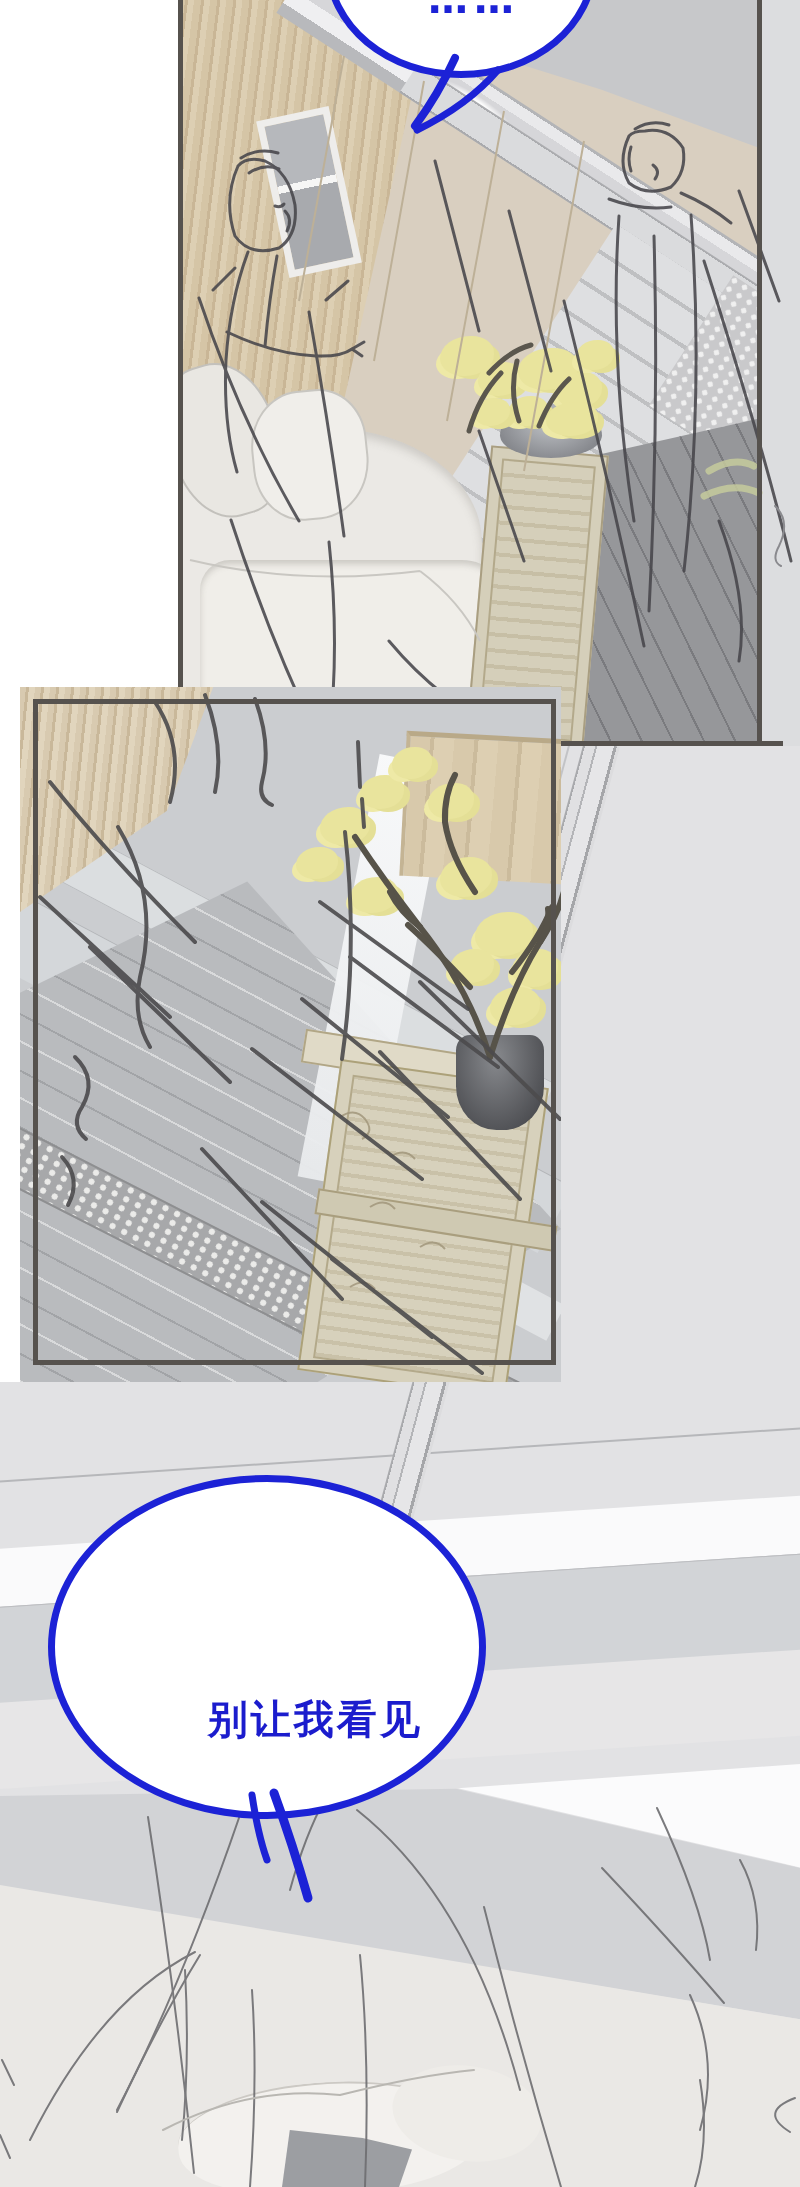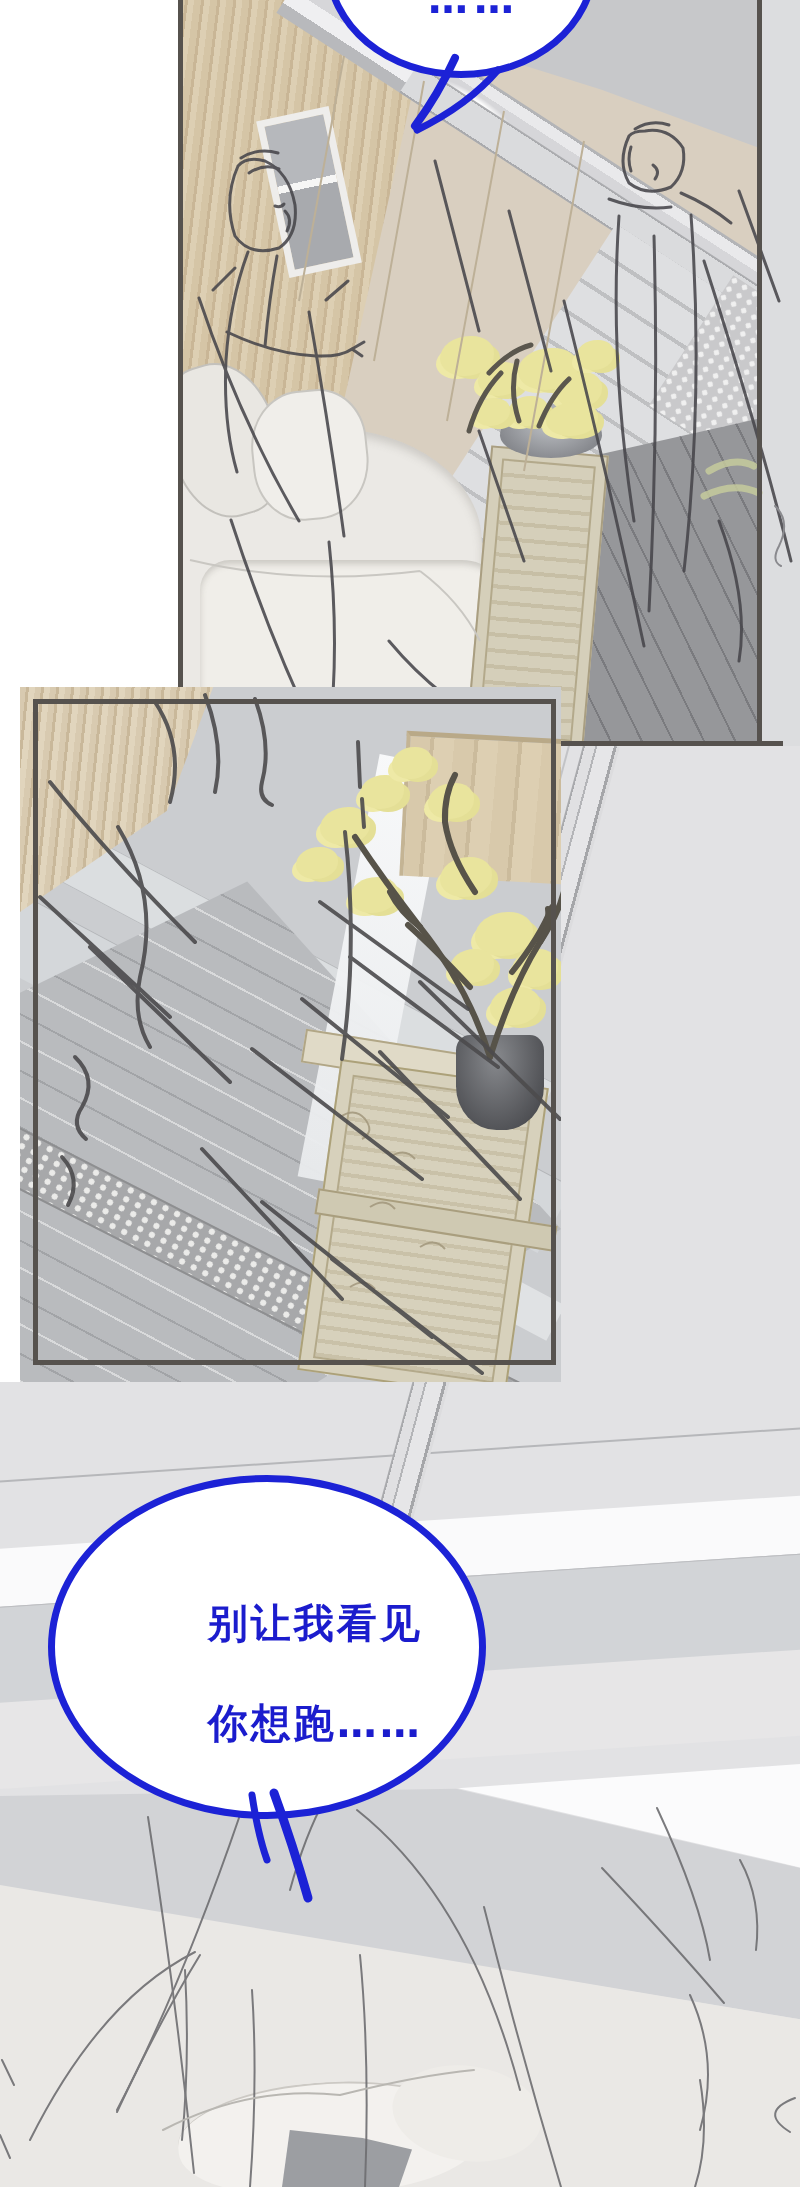--- a/index.html
+++ b/index.html
@@ -272,7 +272,7 @@
 
   <div class="abs" style="left:48px;top:1475px;width:424px;height:330px;background:#ffffff;
               border:7px solid #1c22d6;border-radius:50%;"></div>
-  <div class="bubble-text" style="left:140px;top:1548px;">
+  <div class="bubble-text" style="left:140px;top:1644px;">
     <span>别让我看见</span><br>
     <span>你想跑……</span>
   </div>

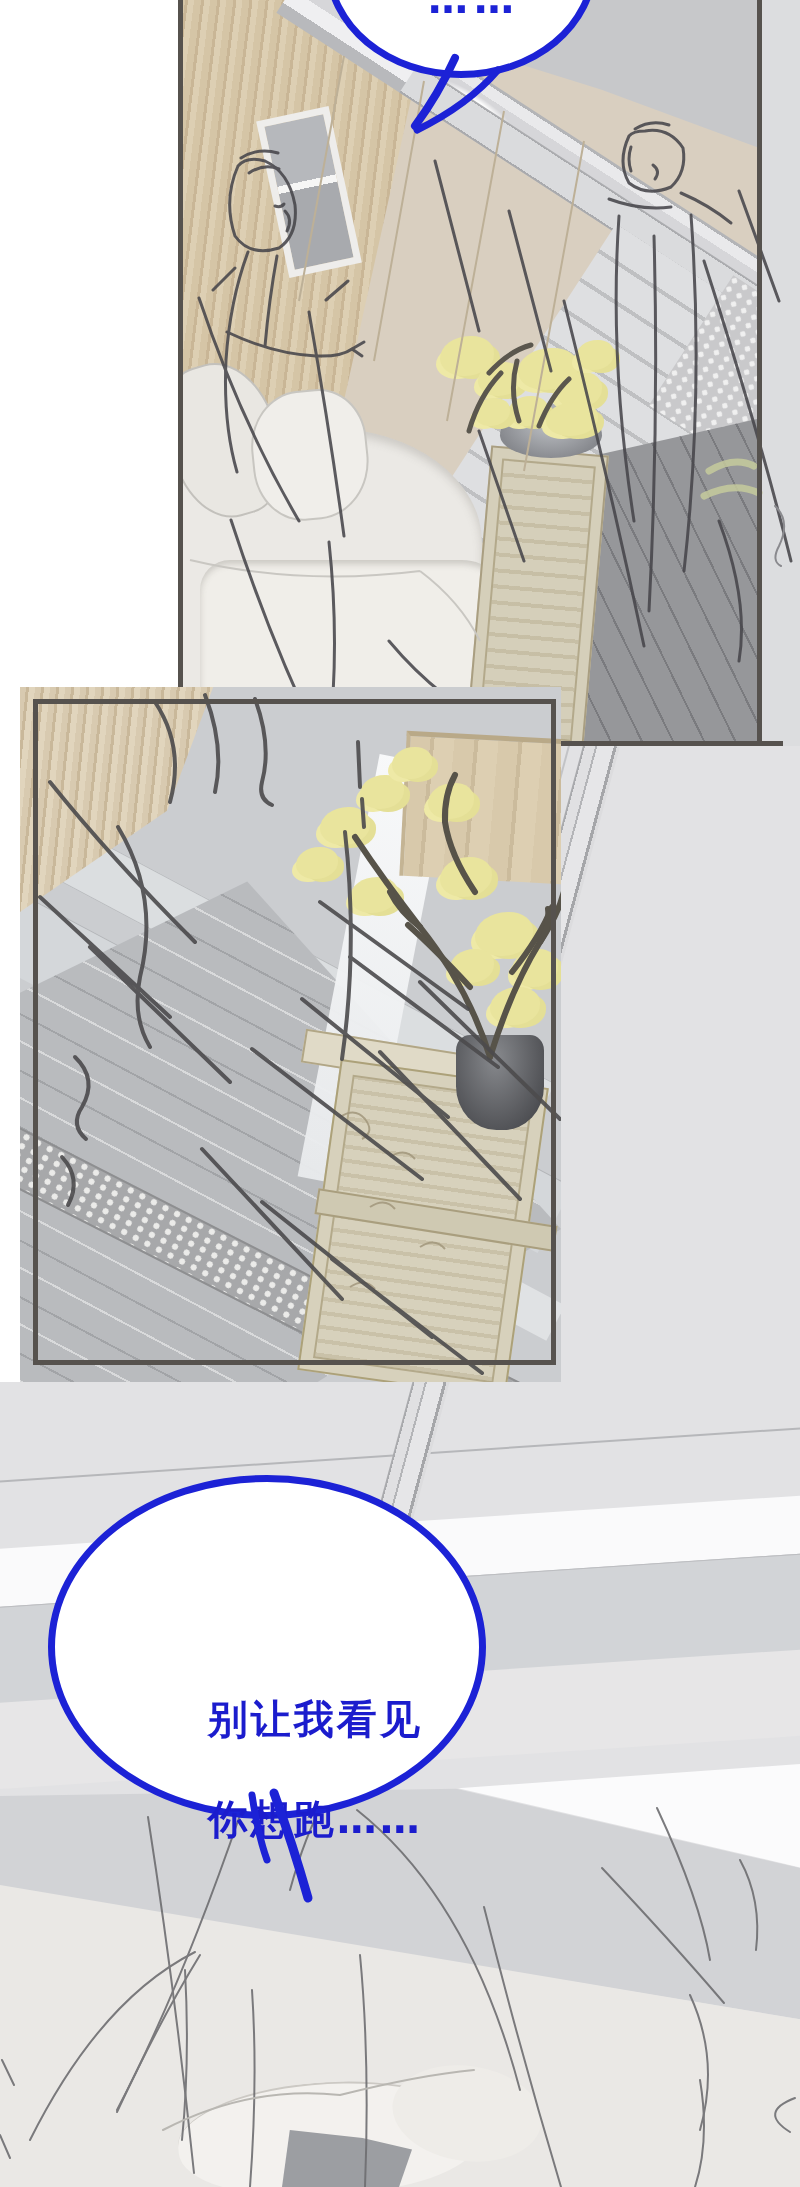--- a/index.html
+++ b/index.html
@@ -274,7 +274,6 @@
               border:7px solid #1c22d6;border-radius:50%;"></div>
   <div class="bubble-text" style="left:140px;top:1644px;">
     <span>别让我看见</span><br>
-    <span>你想跑……</span>
   </div>
   <svg style="left:240px;top:1786px;" width="90" height="120" viewBox="0 0 90 120">
     <g fill="none" stroke="#1c22d6" stroke-linecap="round">

